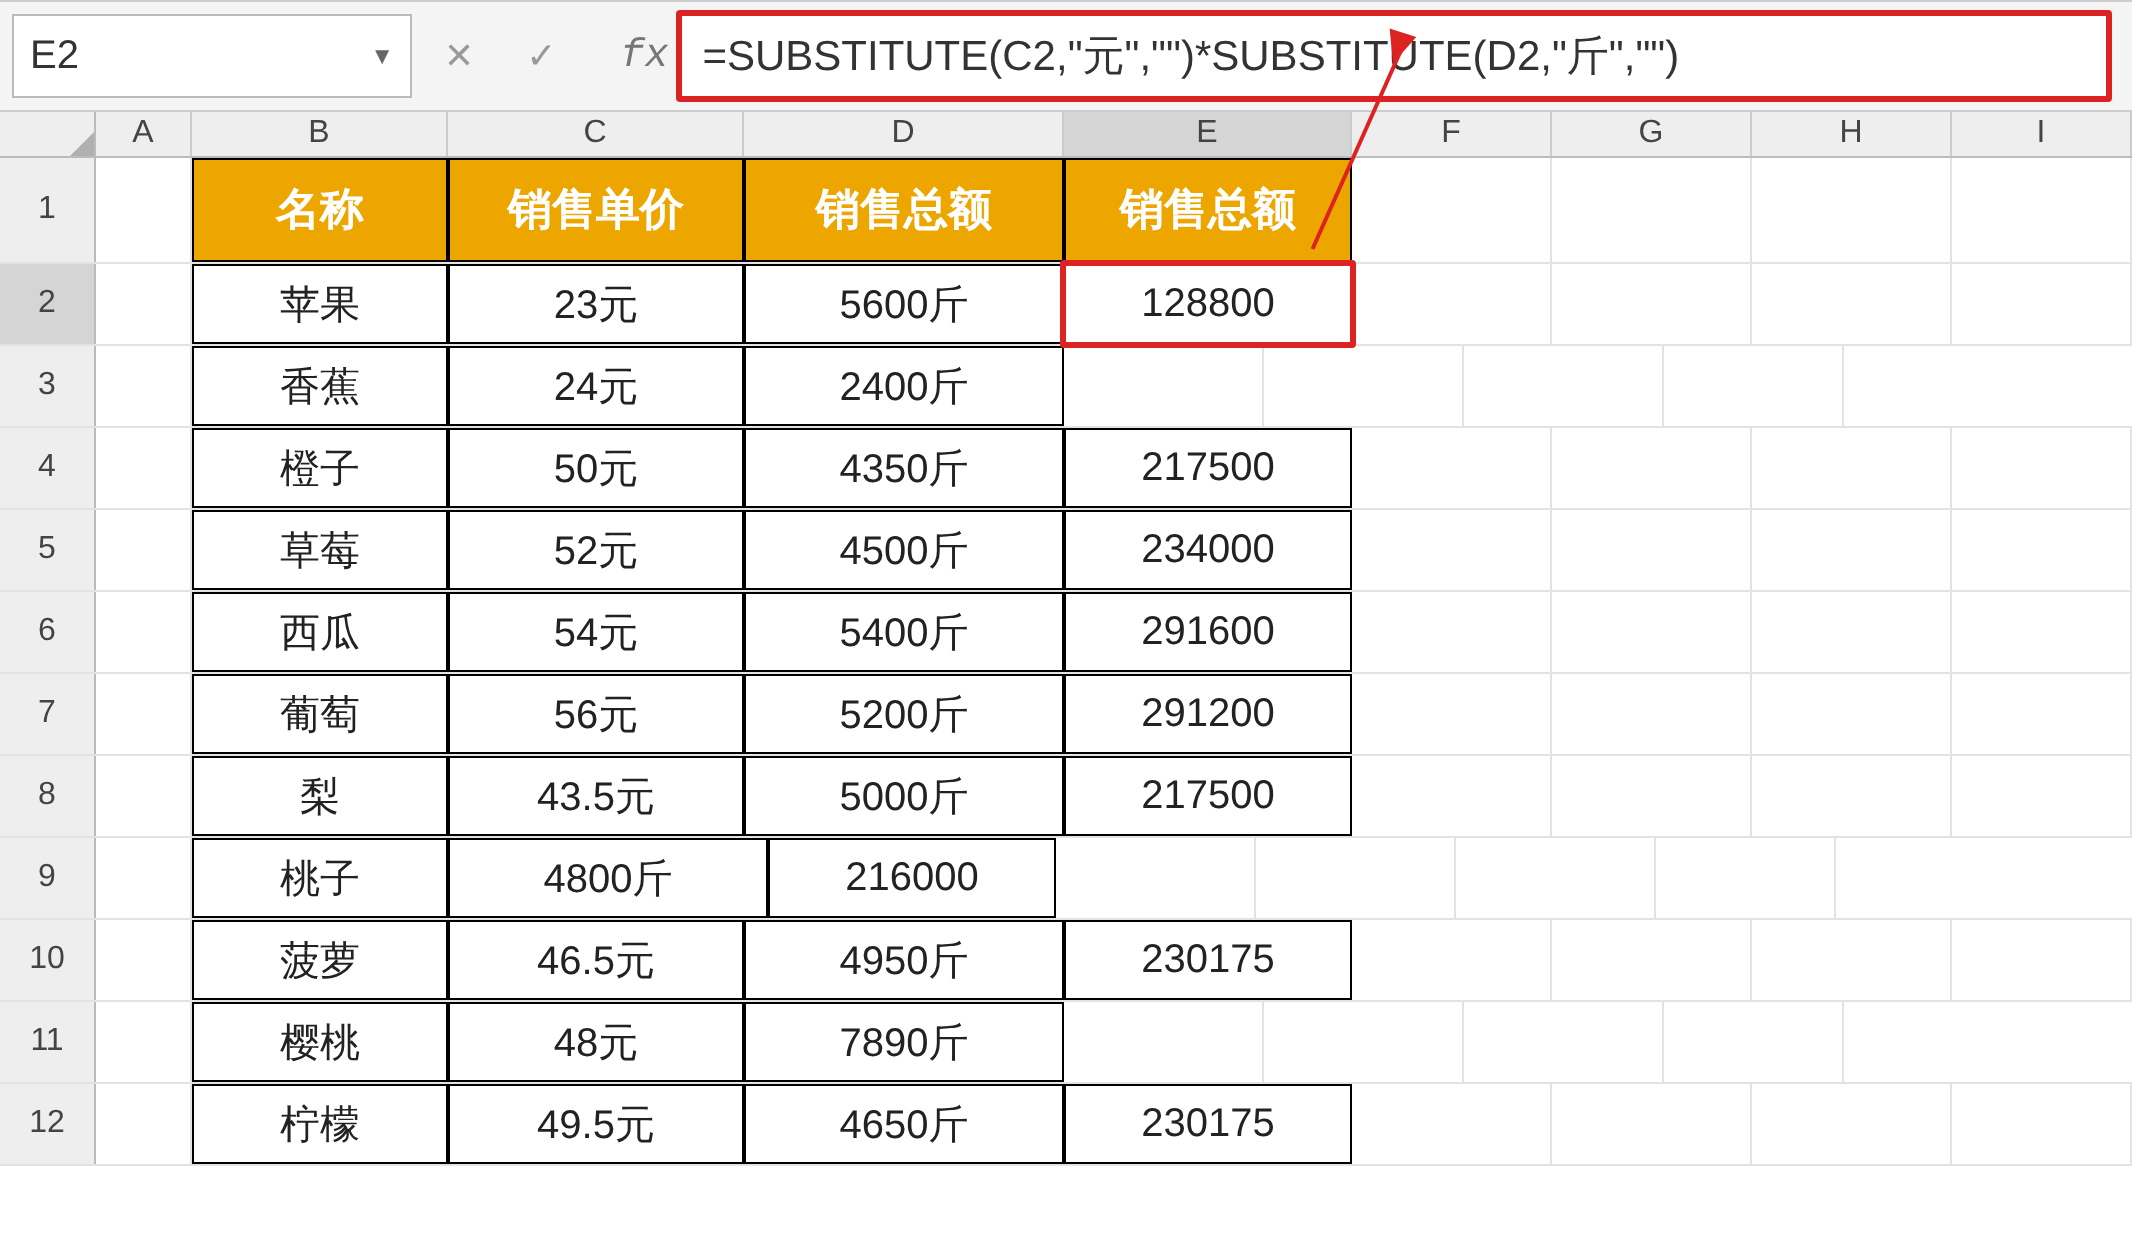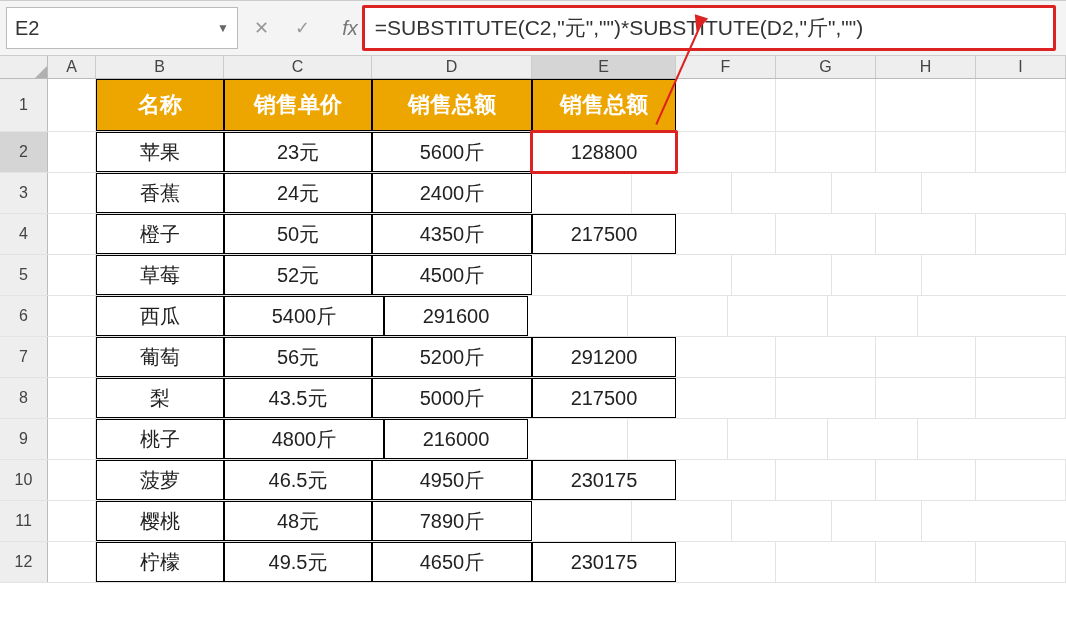--- a/index.html
+++ b/index.html
@@ -6,7 +6,7 @@
     body { font-family: "Microsoft YaHei", Arial, sans-serif; background:#fff; width:1066px; }
     
     .topbar { height:56px; border-top:1px solid #ccc; border-bottom:1px solid #ccc; display:flex; align-items:center; background:#f4f4f4; position:relative; }
-    .namebox { width:232px; height:42px; background:#fff; border:1px solid #bbb; margin:0 8px 0 6px; display:flex; align-items:center; justify-content:space-between; padding:0 8px; font-size:20px; color:#333; }
+    .namebox { width:200px; height:42px; background:#fff; border:1px solid #bbb; margin:0 8px 0 6px; display:flex; align-items:center; justify-content:space-between; padding:0 8px; font-size:20px; color:#333; }
     .namebox .arrow { font-size:12px; color:#666; }
     .fbtns { display:flex; align-items:center; gap:26px; margin-left:8px; color:#999; font-size:18px; }
     .fbtns span { cursor:pointer; }

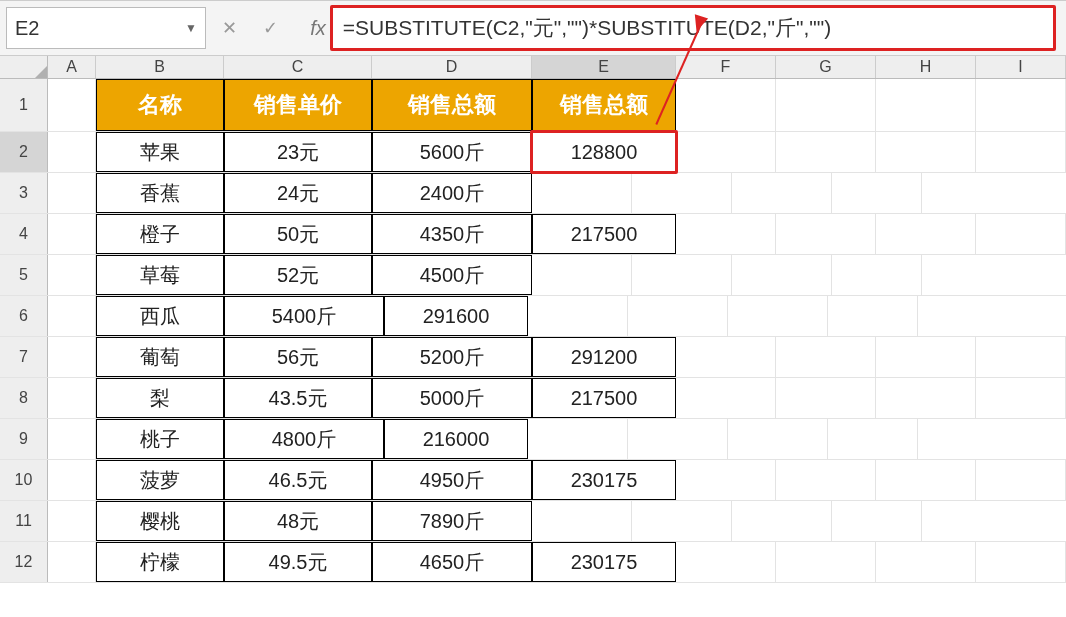--- a/index.html
+++ b/index.html
@@ -10,7 +10,7 @@
     .namebox .arrow { font-size:12px; color:#666; }
     .fbtns { display:flex; align-items:center; gap:26px; margin-left:8px; color:#999; font-size:18px; }
     .fbtns span { cursor:pointer; }
-    .fxlabel { font-style:italic; font-family: Liberation Sans, sans-serif; color:#777; font-size:20px; margin-left:6px; }
+    .fxlabel { font-style:italic; font-family: Liberation Mono, monospace; color:#777; font-size:20px; margin-left:6px; }
     .formula-wrap { flex:1; margin:0 10px 0 4px; height:46px; border:3px solid #d22; border-radius:2px; background:#fff; display:flex; align-items:center; padding:0 10px; font-size:21px; color:#333; font-family: "Segoe UI", Arial, sans-serif; }
     
     .sheet { position:relative; }

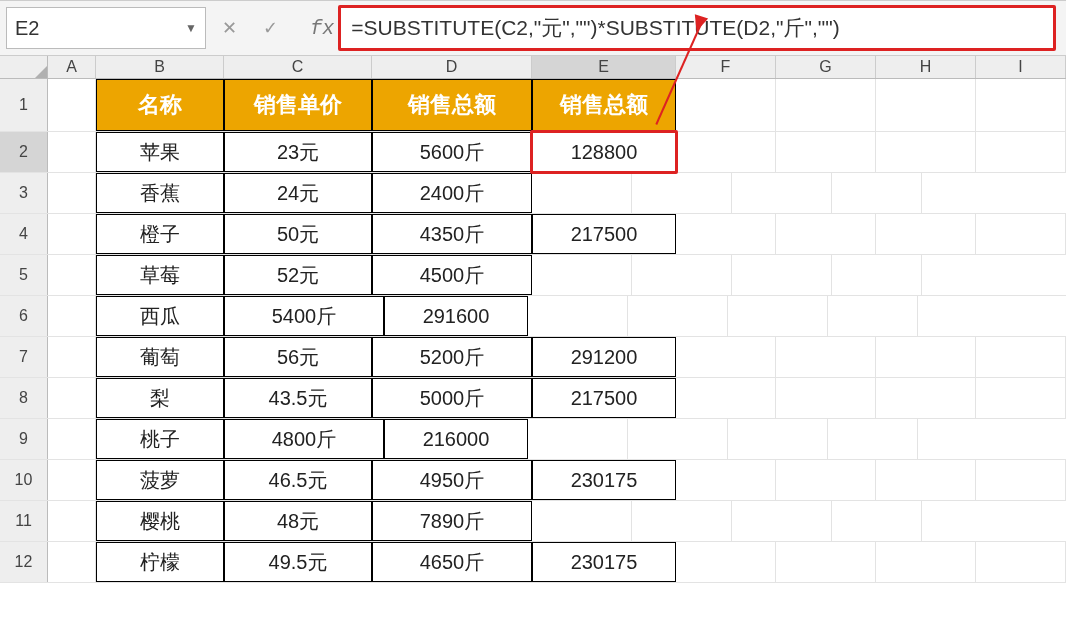--- a/index.html
+++ b/index.html
@@ -126,6 +126,7 @@
         <div class="cell wB data-cell">草莓</div>
         <div class="cell wC data-cell">52元</div>
         <div class="cell wD data-cell">4500斤</div>
+        <div class="cell wE data-cell">234000</div>
         <div class="cell wF"></div>
         <div class="cell wG"></div>
         <div class="cell wH"></div>

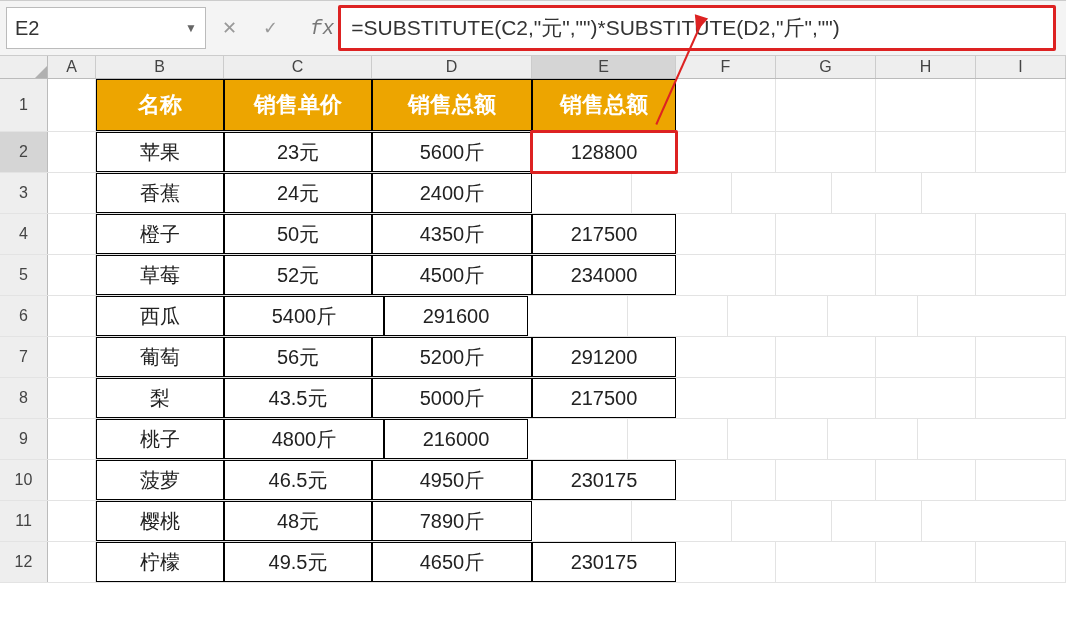--- a/index.html
+++ b/index.html
@@ -136,6 +136,7 @@
         <div class="rh">6</div>
         <div class="cell wA"></div>
         <div class="cell wB data-cell">西瓜</div>
+        <div class="cell wC data-cell">54元</div>
         <div class="cell wD data-cell">5400斤</div>
         <div class="cell wE data-cell">291600</div>
         <div class="cell wF"></div>

